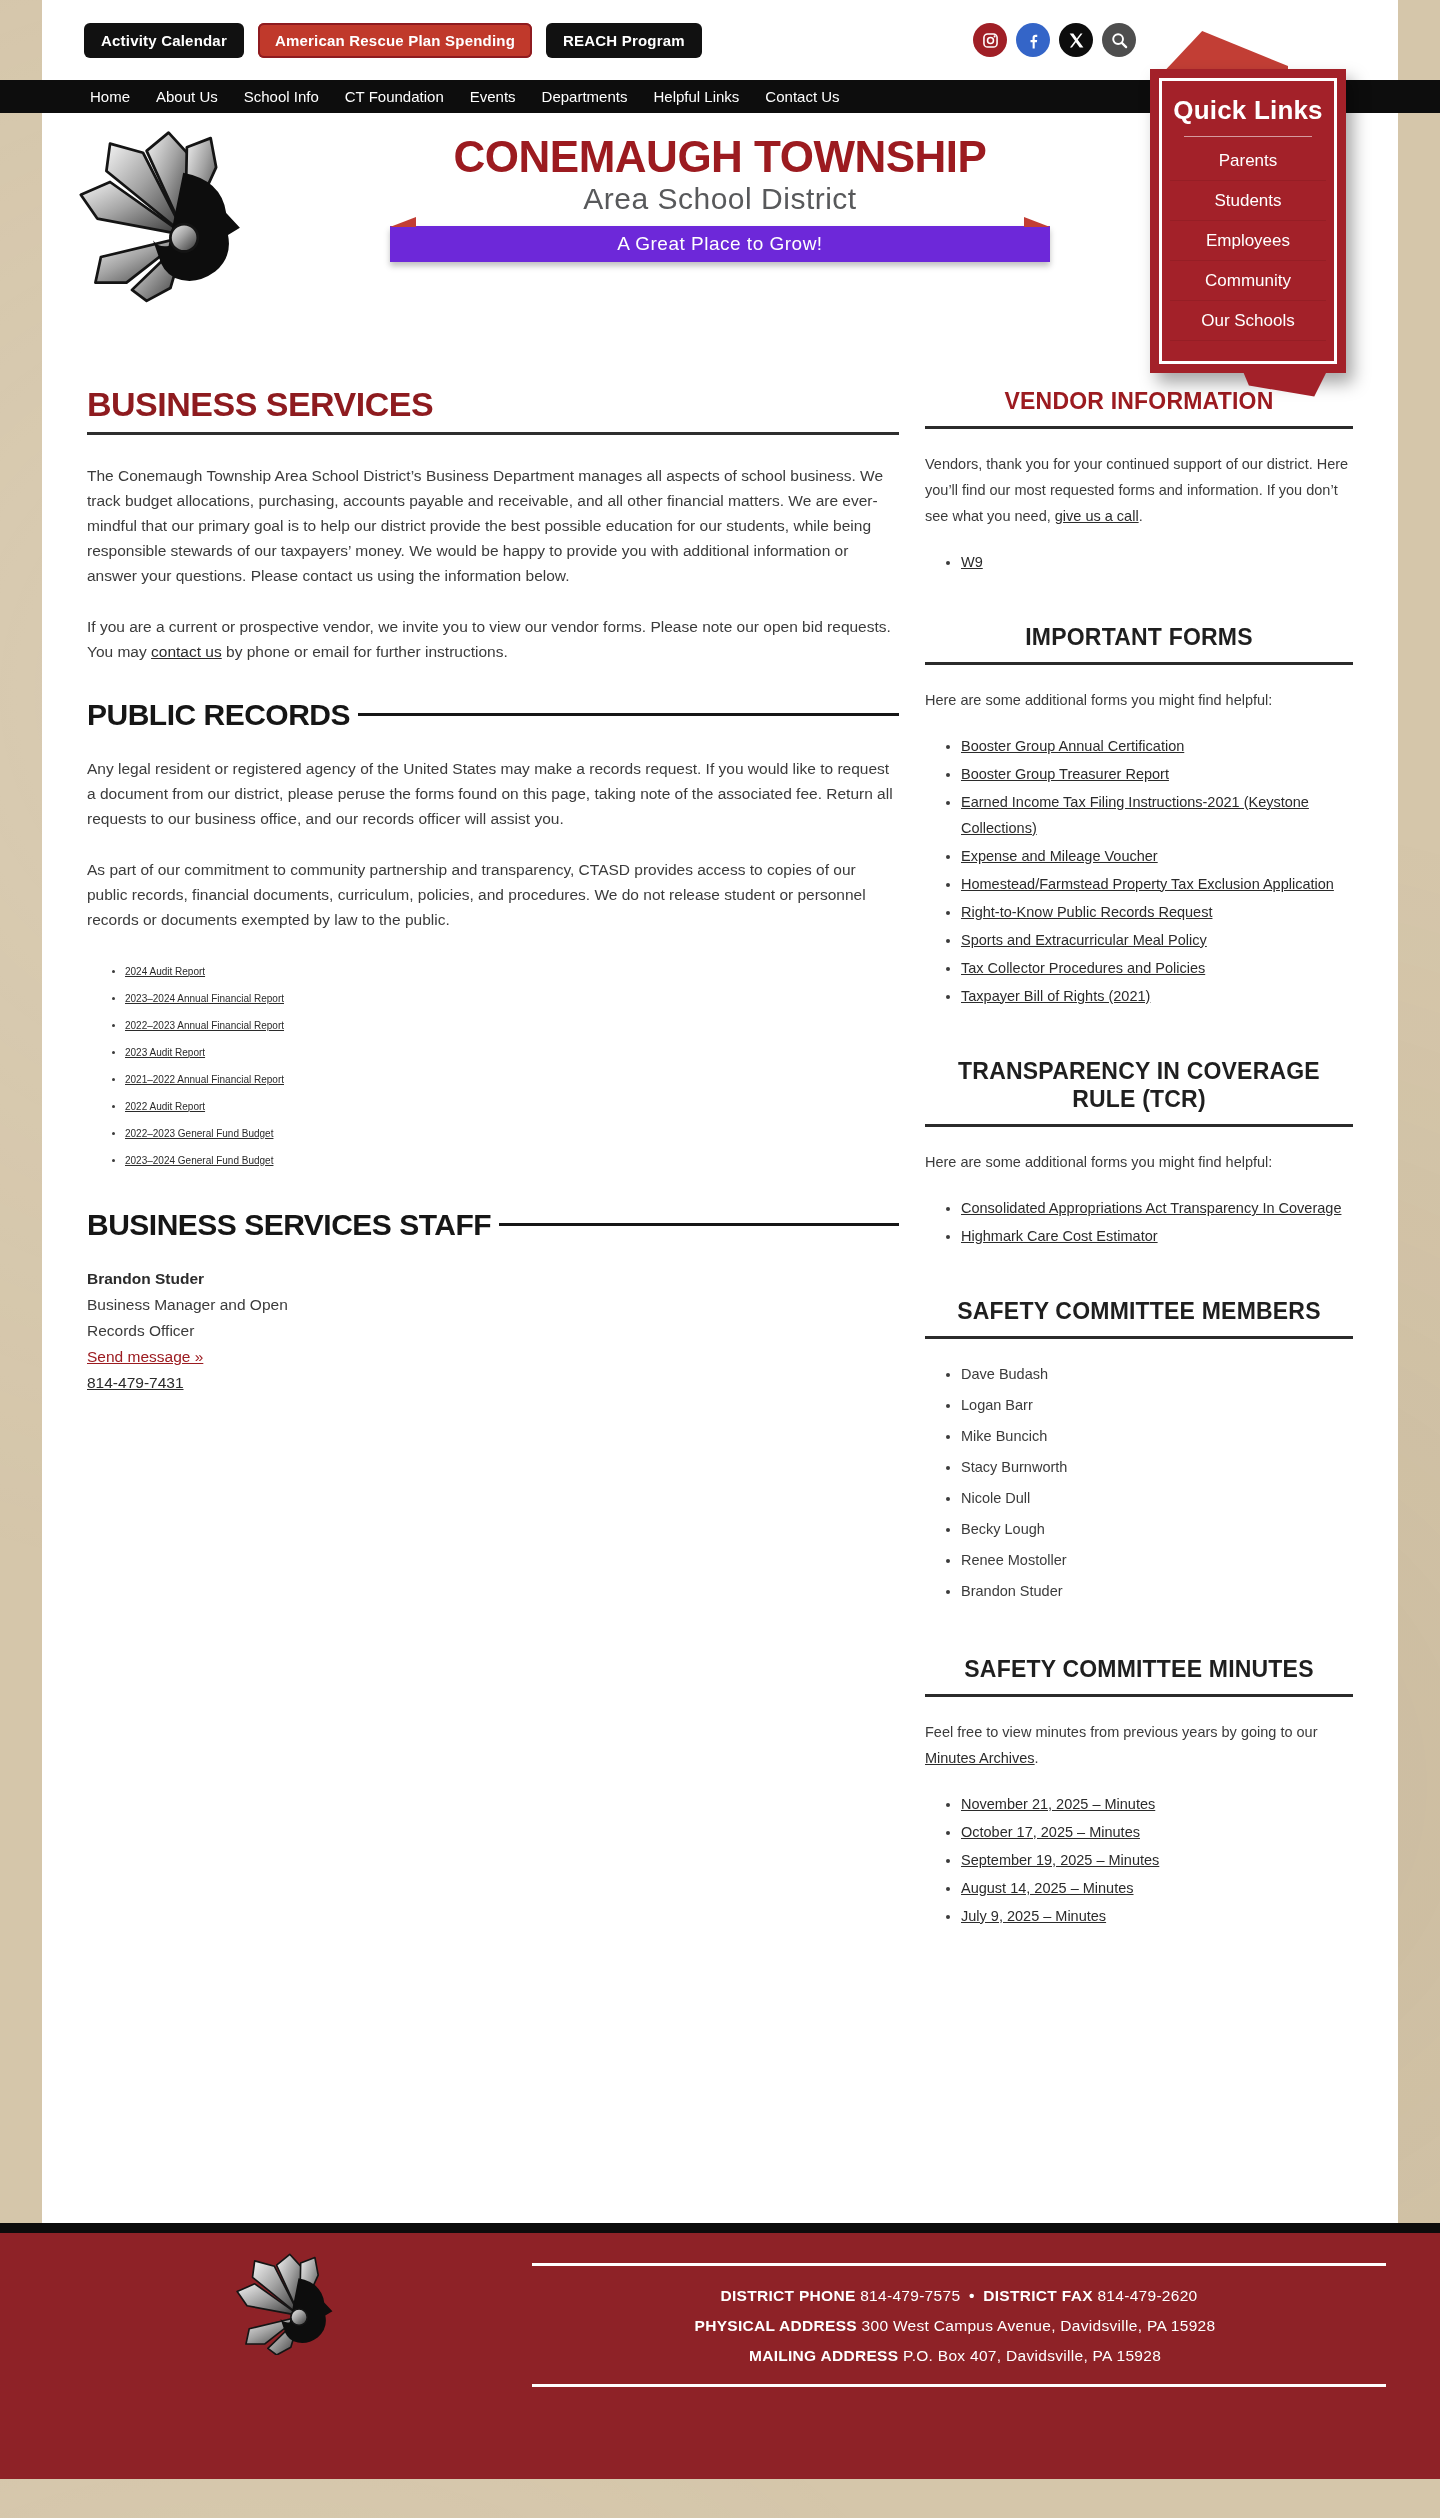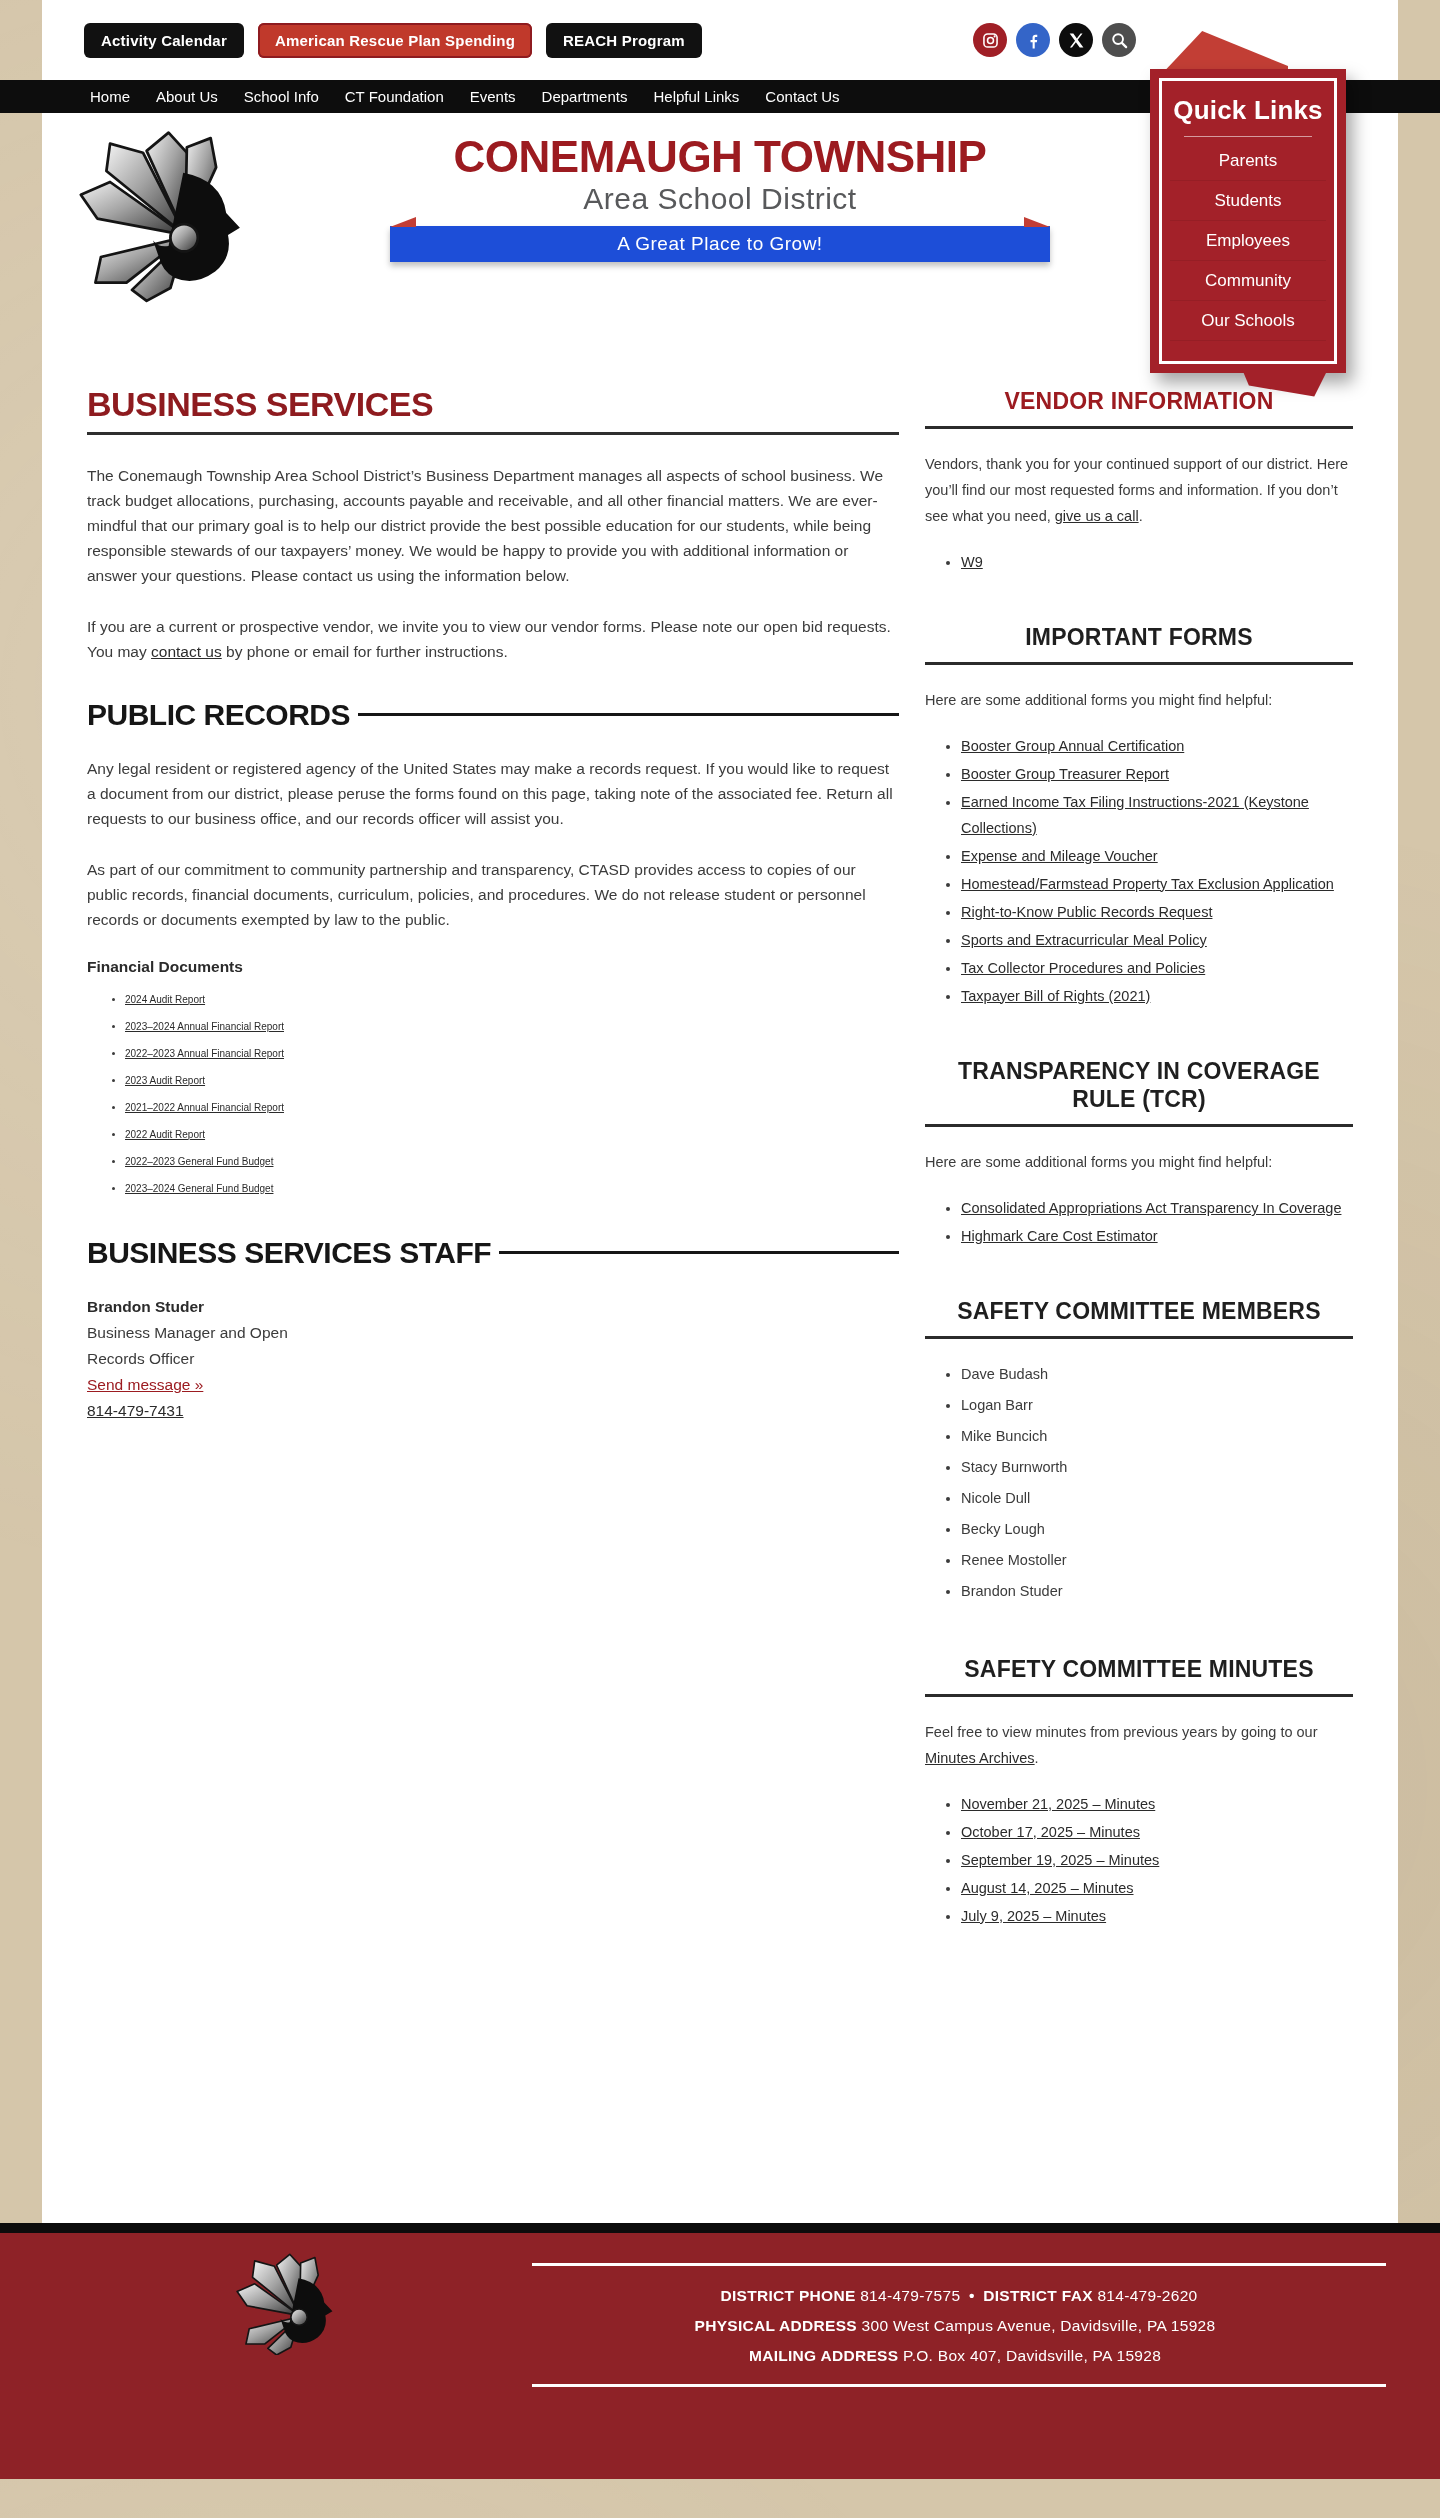--- a/index.html
+++ b/index.html
@@ -68,7 +68,7 @@
   .site-title { color:#9C1B20; font-size:44px; font-weight:700; letter-spacing:-.5px; line-height:1.0; }
   .site-subtitle { color:#58595B; font-size:30px; font-weight:400; margin-top:3px; letter-spacing:.5px; }
   .tagline-banner {
-    position:relative; width:660px; margin:10px auto 0; background:#1d4ed8; height:36px;
+    position:relative; width:660px; margin:10px auto 0; background:#6d28d9; height:36px;
     line-height:36px; color:#fff; font-size:19px; letter-spacing:.5px;
     box-shadow:0 4px 6px rgba(0,0,0,.25);
   }

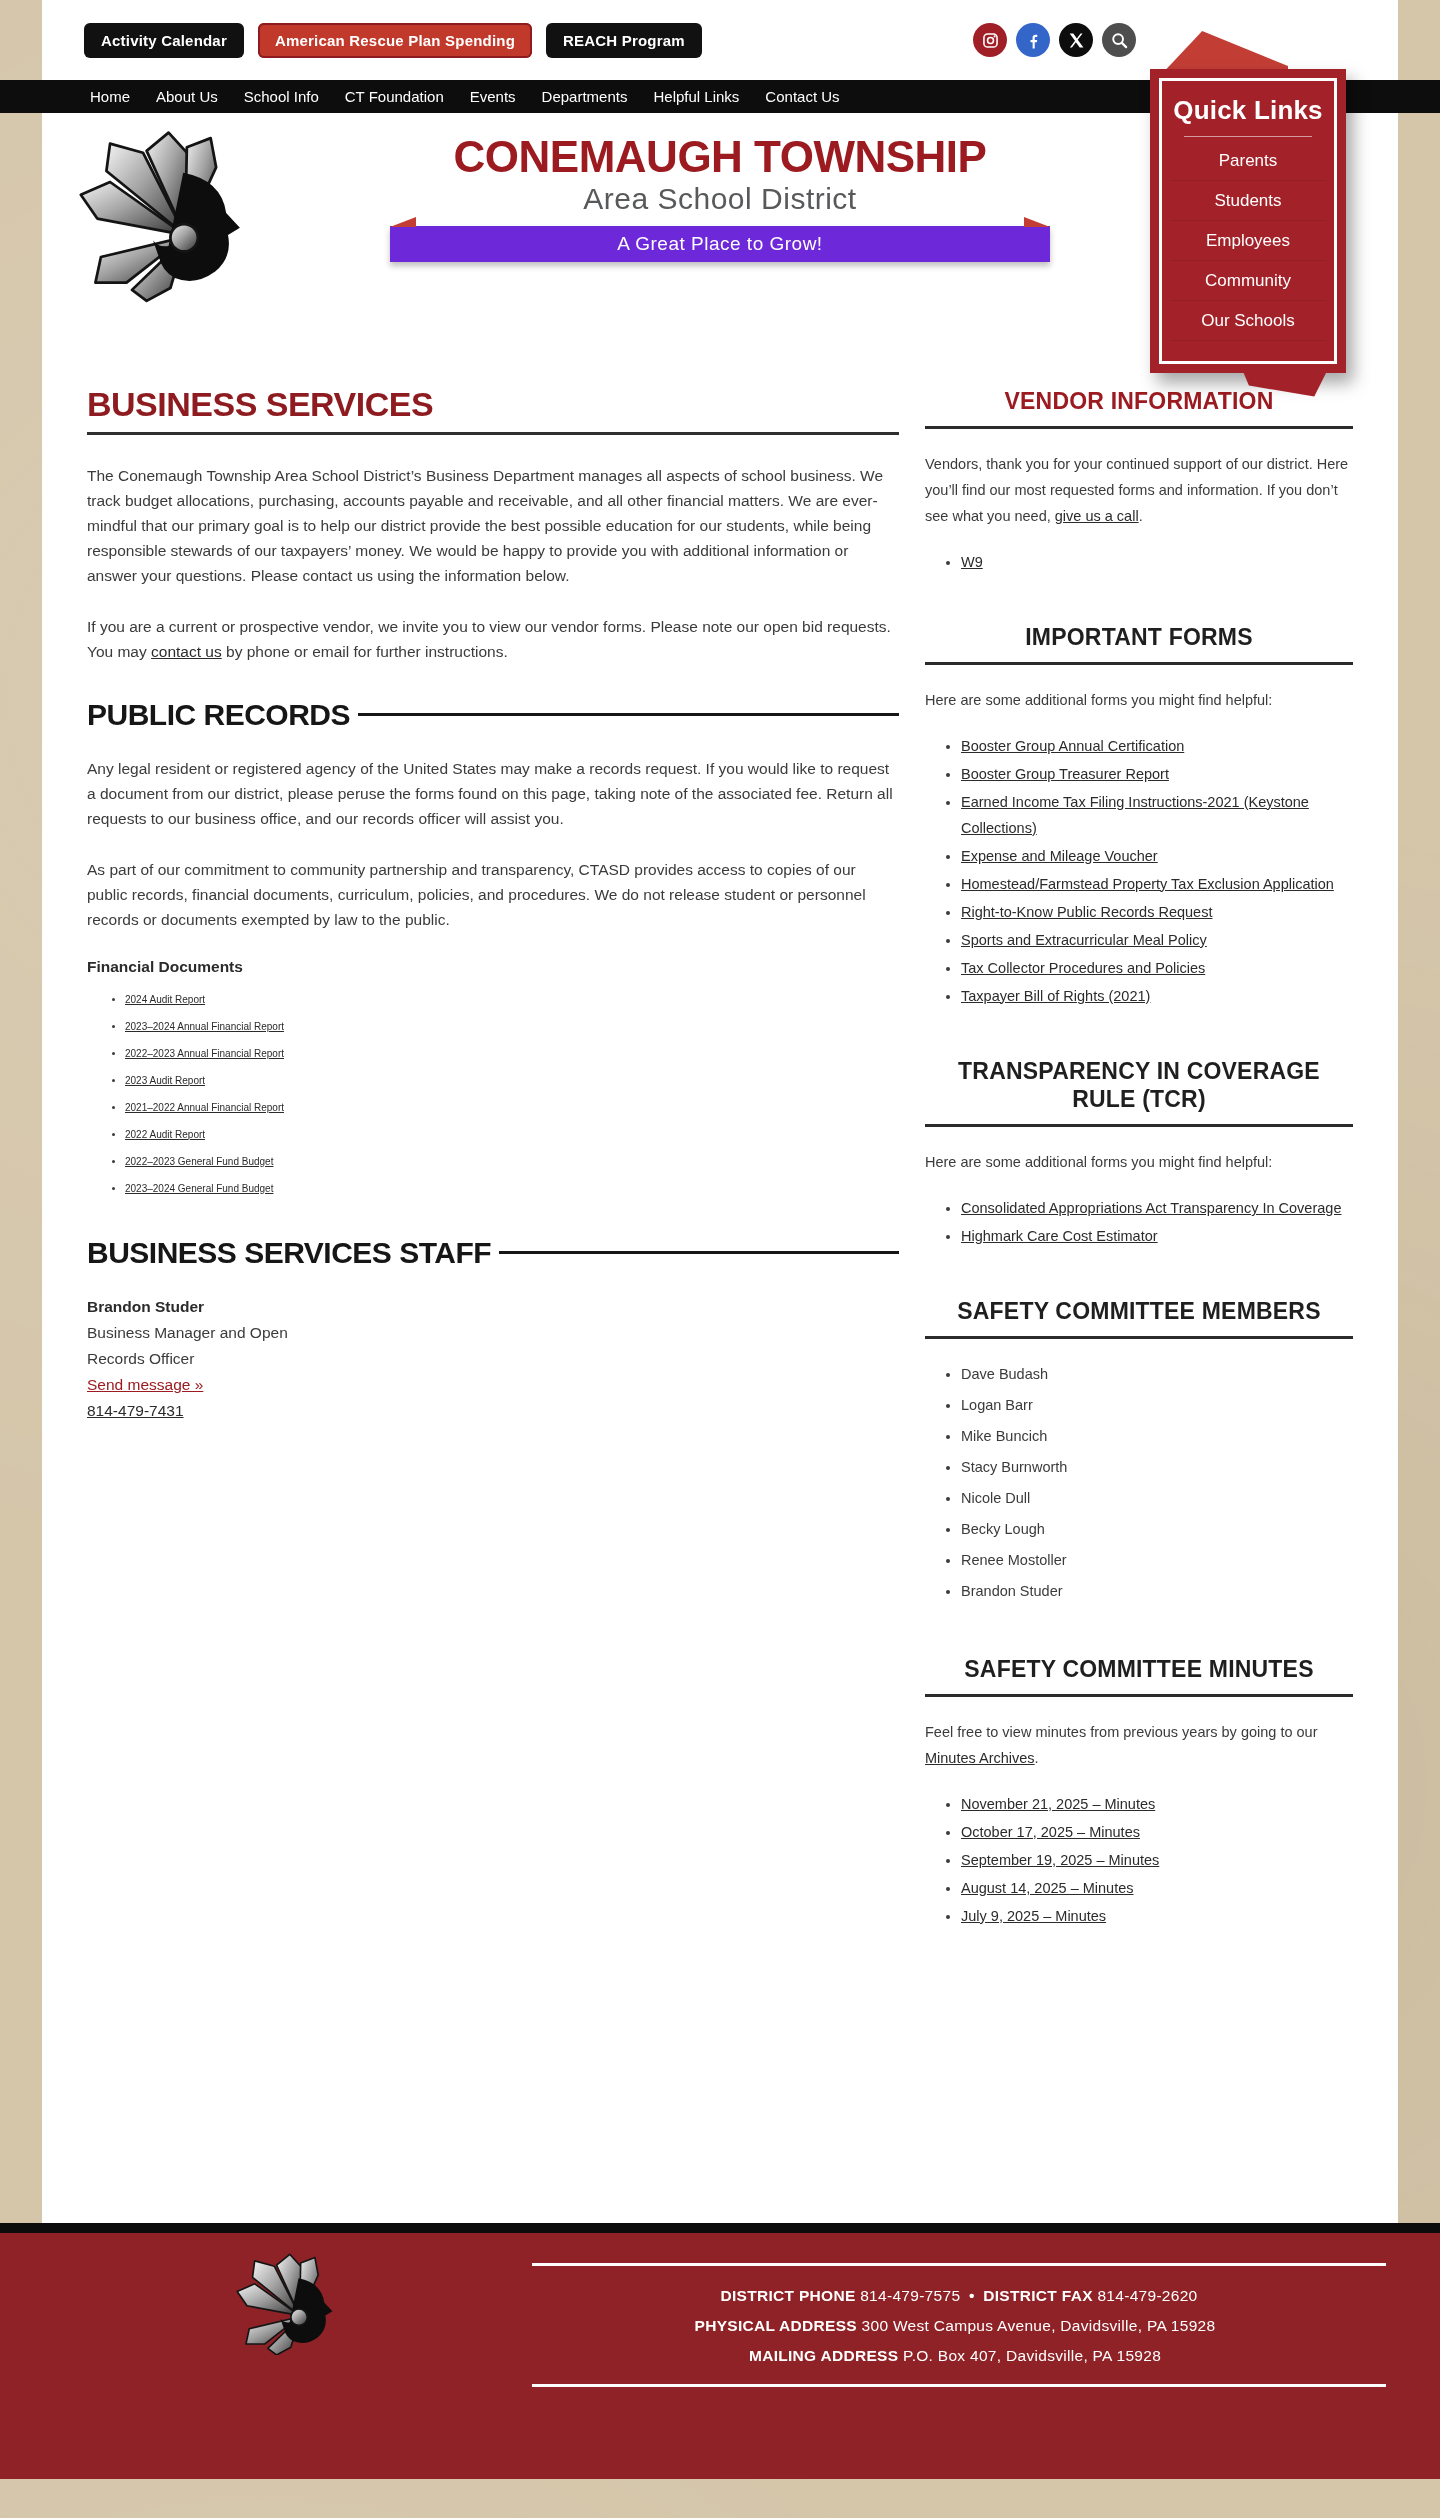--- a/index.html
+++ b/index.html
@@ -277,7 +277,6 @@
         <p>Any legal resident or registered agency of the United States may make a records request. If you would like to request a document from our district, please peruse the forms found on this page, taking note of the associated fee. Return all requests to our business office, and our records officer will assist you.</p>
         <p>As part of our commitment to community partnership and transparency, CTASD provides access to copies of our public records, financial documents, curriculum, policies, and procedures. We do not release student or personnel records or documents exempted by law to the public.</p>
 
-        <div class="bold-sub">Financial Documents</div>
         <ul class="doc-list">
 
         <li><a>2024 Audit Report</a></li>

